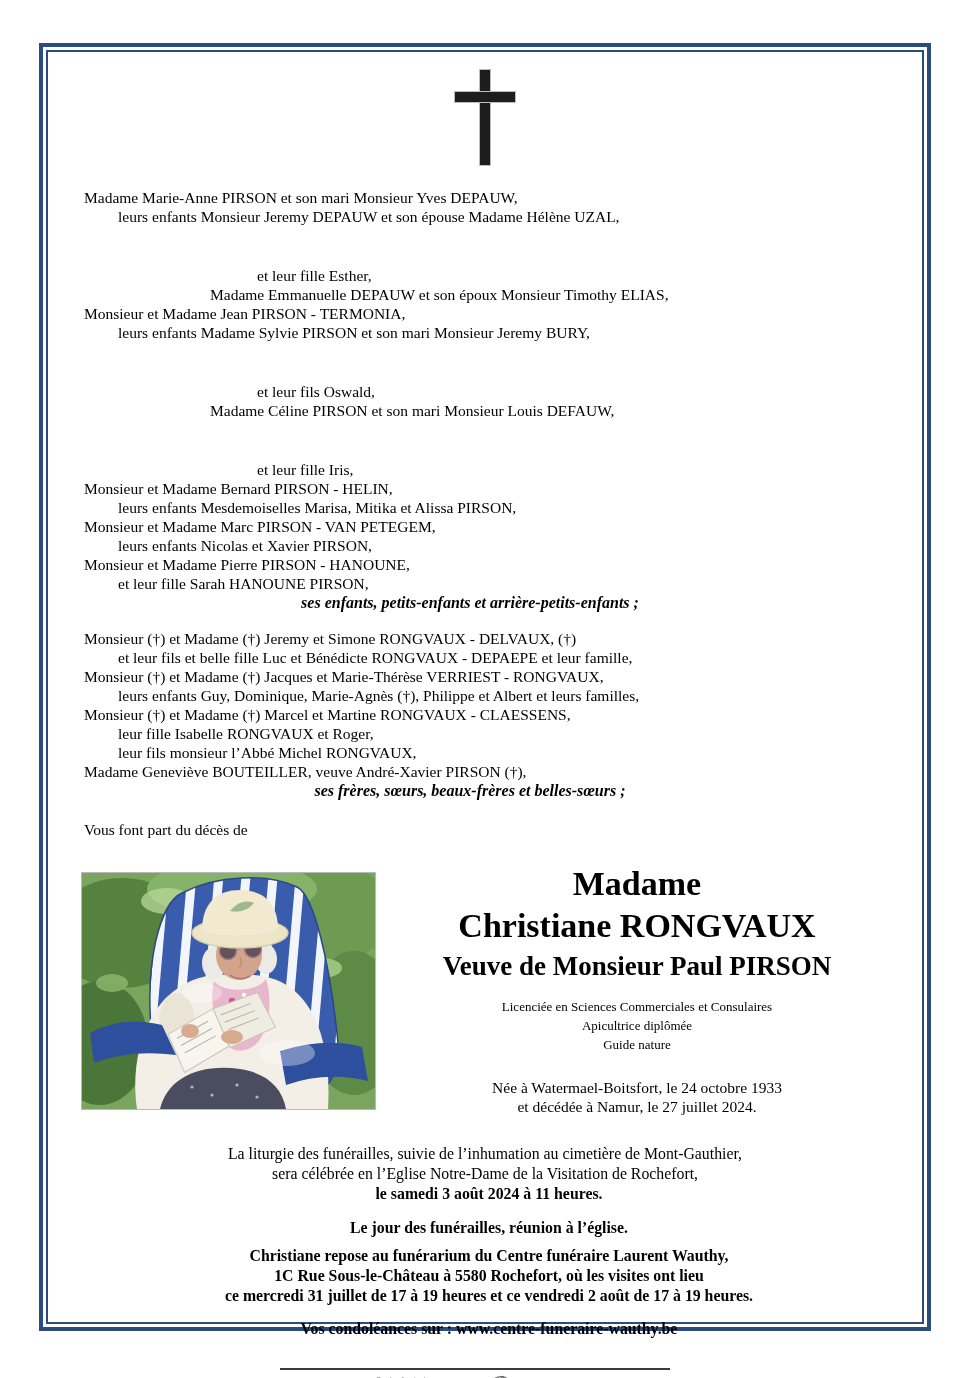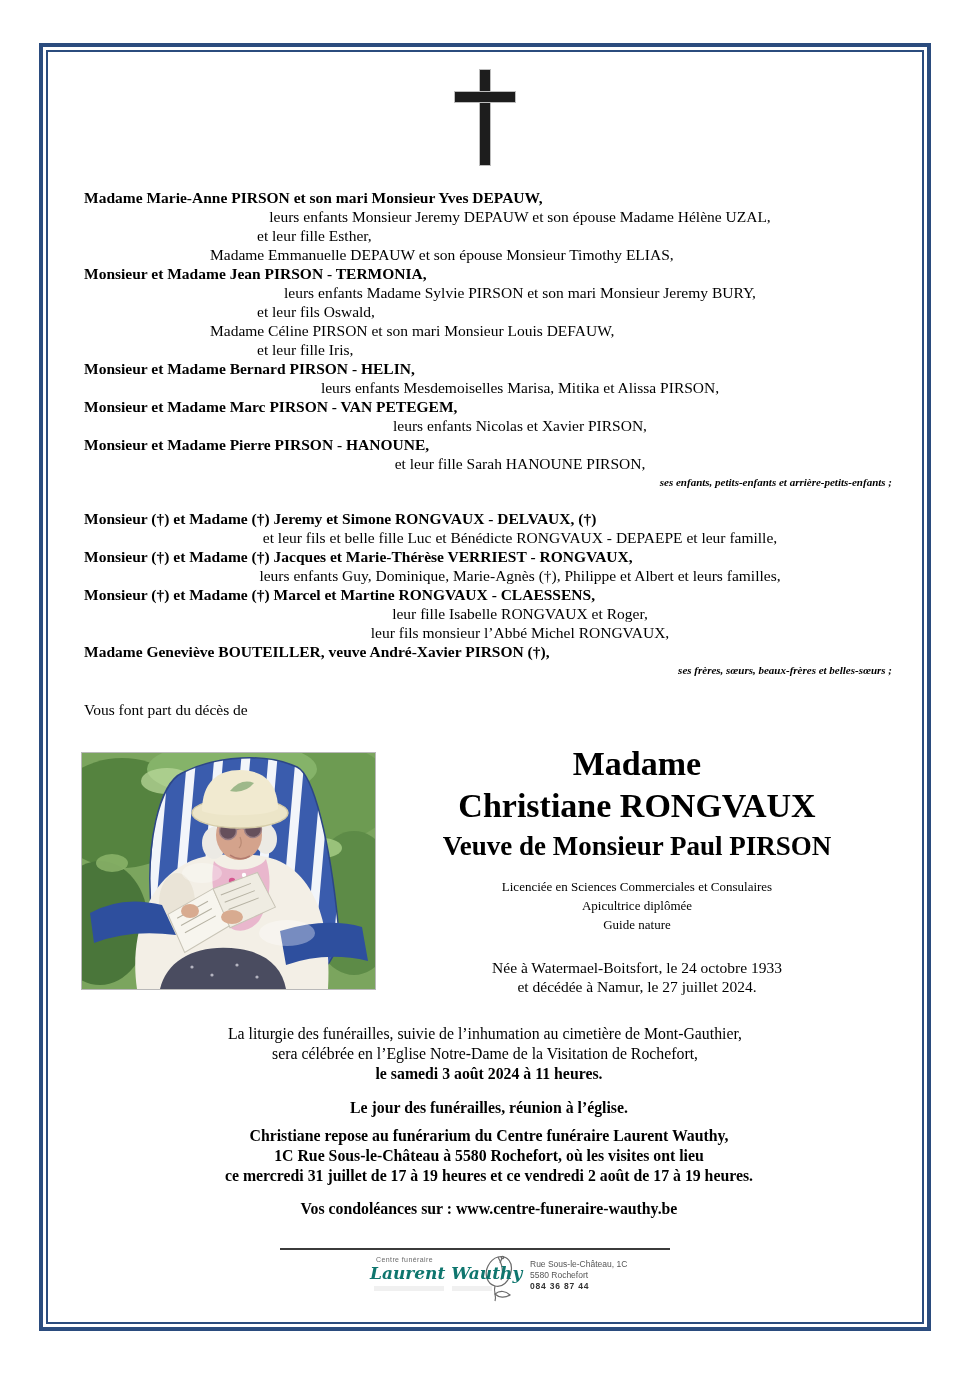--- a/index.html
+++ b/index.html
@@ -24,7 +24,7 @@
   .fam{margin:23px 0 0 36px;font-size:15.5px;line-height:19px;}
   .fam2{margin-top:17px;}
   .fl{white-space:nowrap;}
-  .ind0{padding-left:0;font-weight:bold;}
+  .ind0{padding-left:0;}
   .ind1{padding-left:34px;text-align:center;}
   .ind2{padding-left:126px;}
   .ind3{padding-left:173px;}

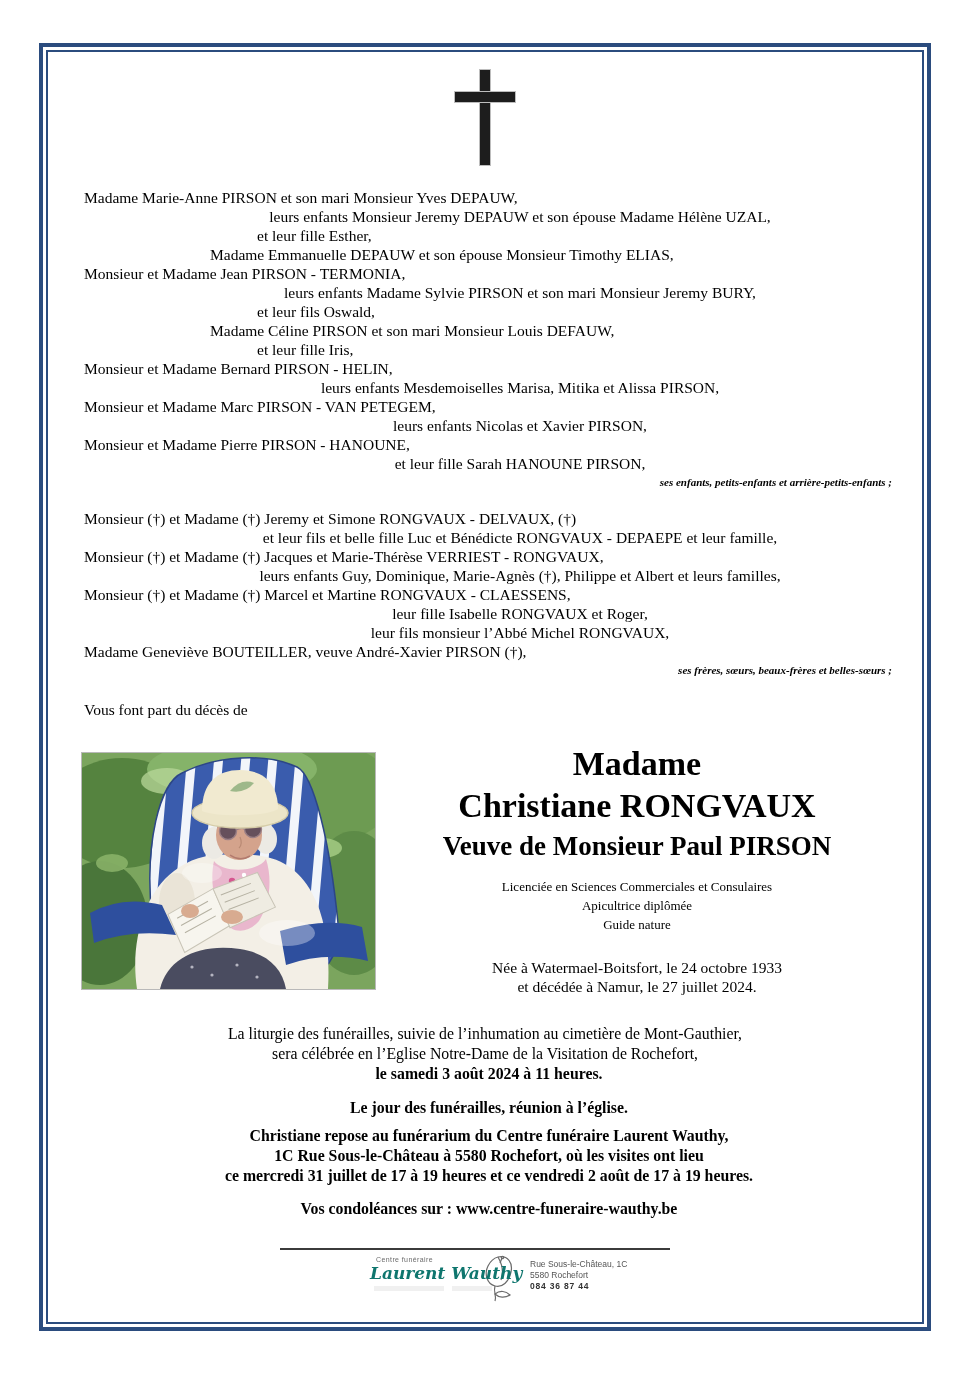--- a/index.html
+++ b/index.html
@@ -25,7 +25,7 @@
   .fam2{margin-top:17px;}
   .fl{white-space:nowrap;}
   .ind0{padding-left:0;}
-  .ind1{padding-left:34px;text-align:center;}
+  .ind1{padding-left:34px;}
   .ind2{padding-left:126px;}
   .ind3{padding-left:173px;}
   .closing{font-style:italic;font-weight:bold;text-align:right;margin:0 30px 0 0;

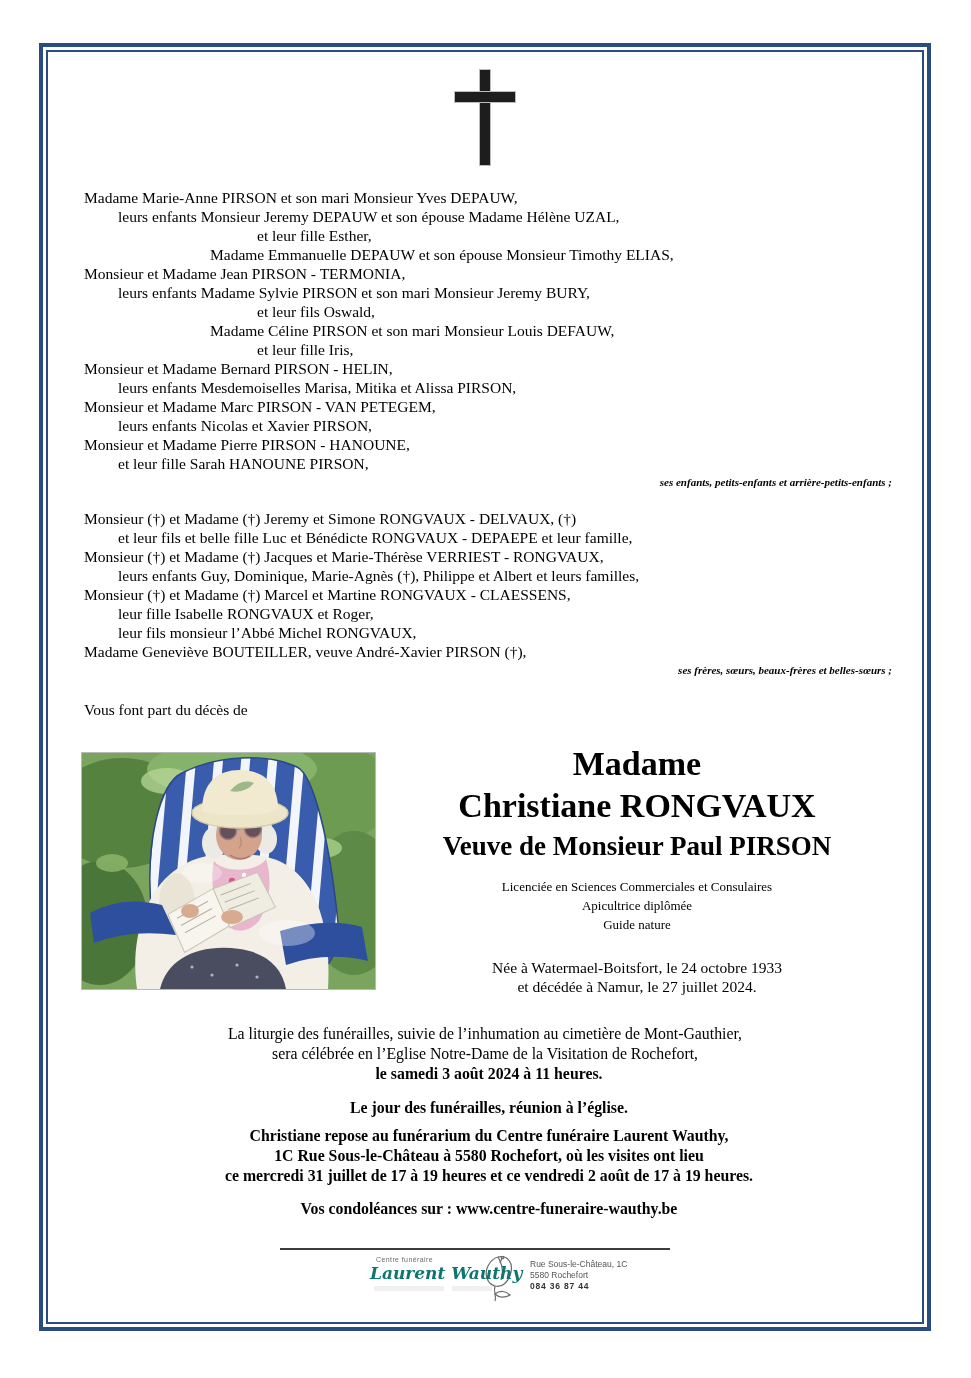--- a/index.html
+++ b/index.html
@@ -27,7 +27,7 @@
   .ind0{padding-left:0;}
   .ind1{padding-left:34px;}
   .ind2{padding-left:126px;}
-  .ind3{padding-left:173px;}
+  .ind3{padding-left:173px;margin-top:40px;}
   .closing{font-style:italic;font-weight:bold;text-align:right;margin:0 30px 0 0;
     font-size:11px;line-height:19px;}
   .intro{margin:20px 0 0 36px;font-size:15.5px;line-height:19px;}

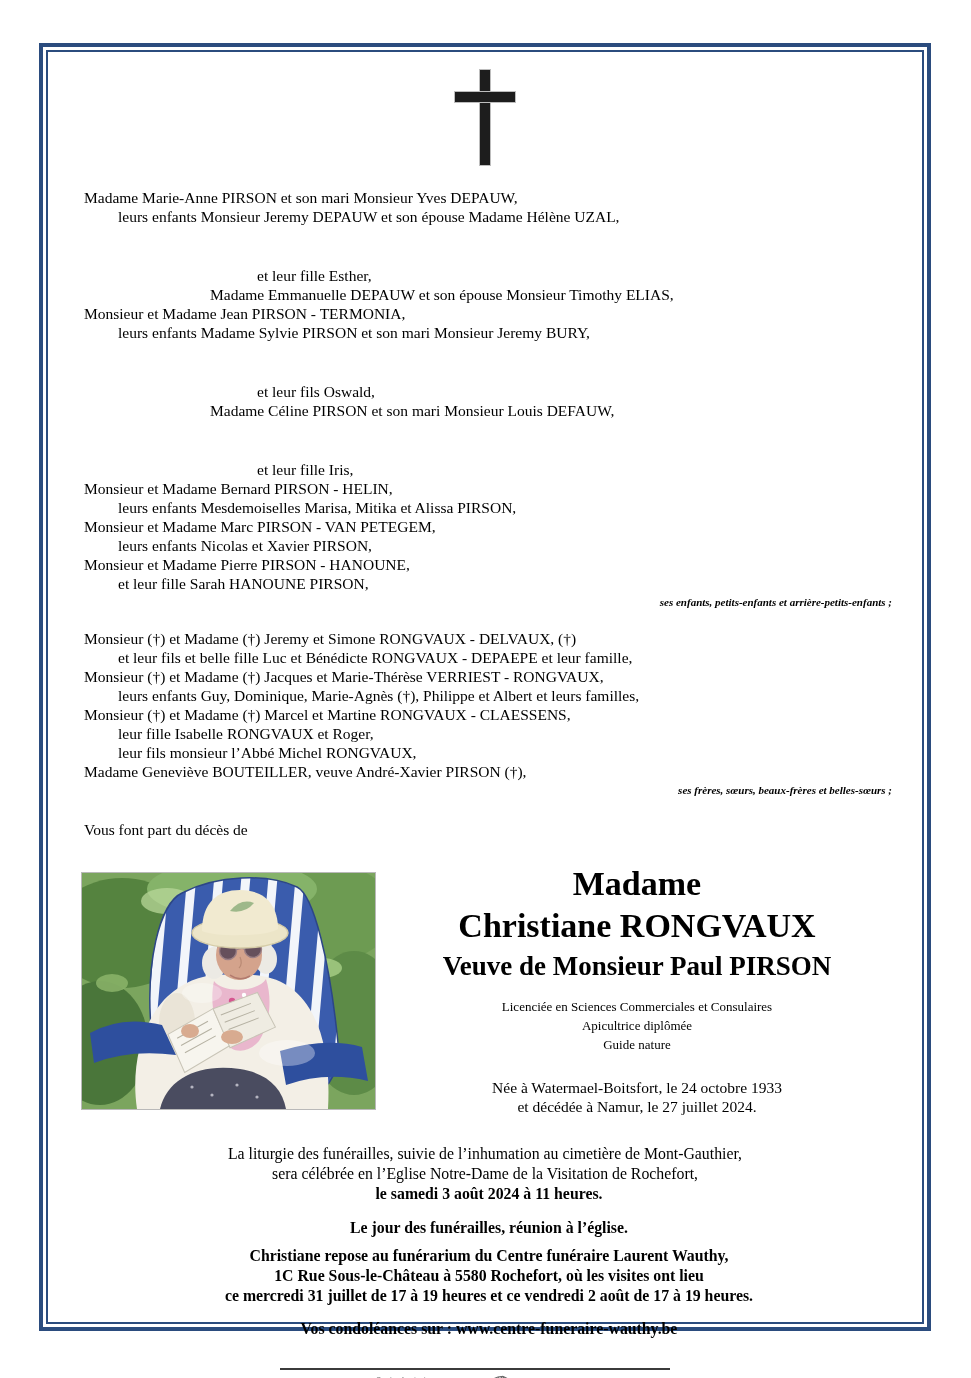--- a/index.html
+++ b/index.html
@@ -81,7 +81,7 @@
           <div class="fl ind0">Madame Marie-Anne PIRSON et son mari Monsieur Yves DEPAUW,</div>
           <div class="fl ind1">leurs enfants Monsieur Jeremy DEPAUW et son épouse Madame Hélène UZAL,</div>
           <div class="fl ind3">et leur fille Esther,</div>
-          <div class="fl ind2">Madame Emmanuelle DEPAUW et son épouse Monsieur Timothy ELIAS,</div>
+          <div class="fl ind2">Madame Emmanuelle DEPAUW et son époux Monsieur Timothy ELIAS,</div>
           <div class="fl ind0">Monsieur et Madame Jean PIRSON - TERMONIA,</div>
           <div class="fl ind1">leurs enfants Madame Sylvie PIRSON et son mari Monsieur Jeremy BURY,</div>
           <div class="fl ind3">et leur fils Oswald,</div>

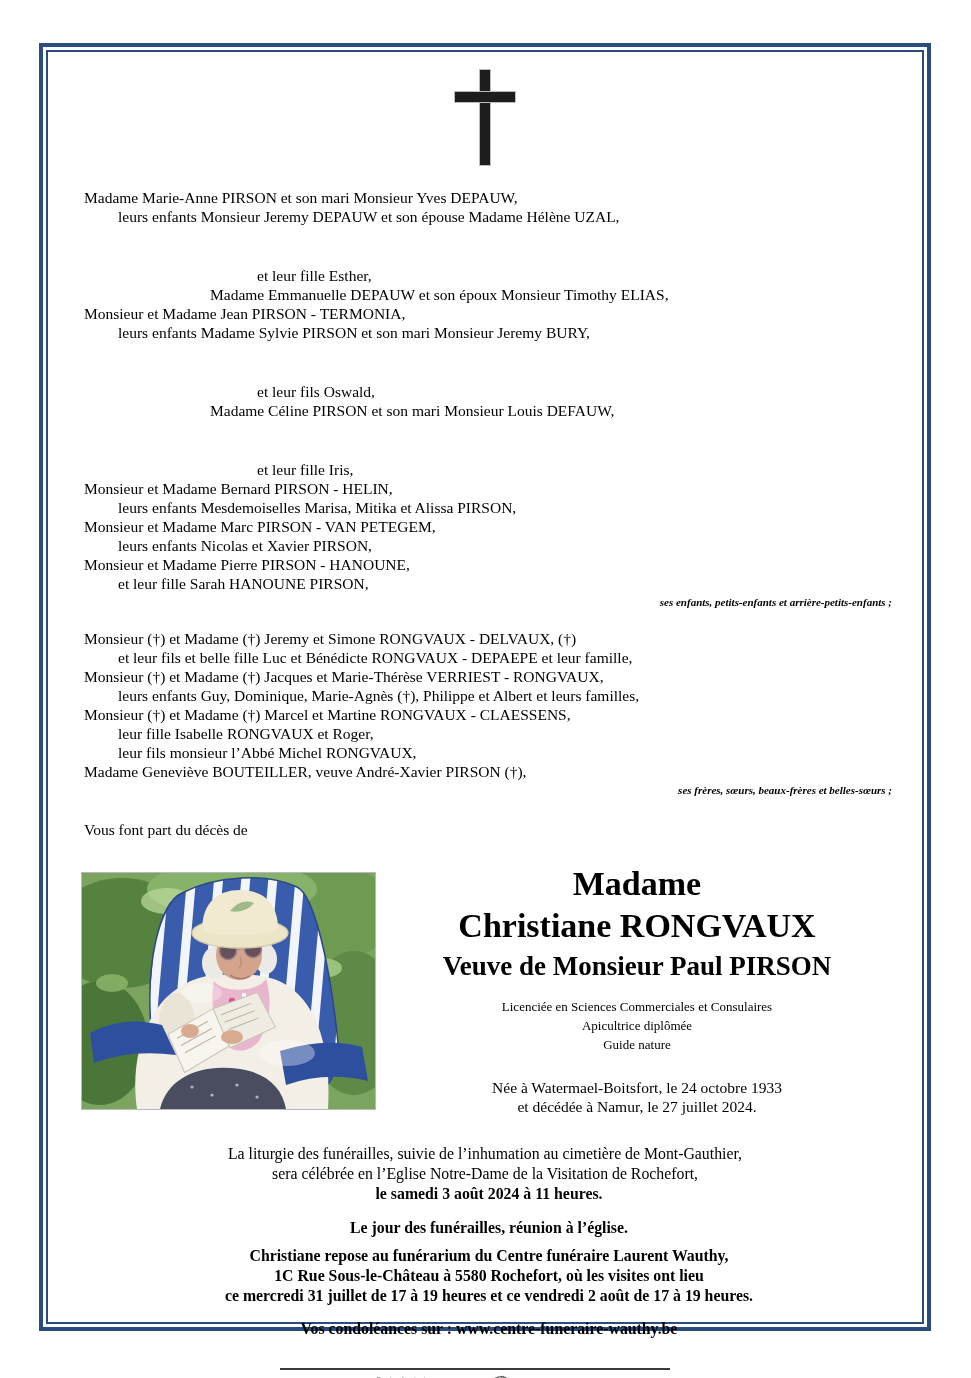--- a/index.html
+++ b/index.html
@@ -28,8 +28,8 @@
   .ind1{padding-left:34px;}
   .ind2{padding-left:126px;}
   .ind3{padding-left:173px;margin-top:40px;}
-  .closing{font-style:italic;font-weight:bold;text-align:right;margin:0 30px 0 0;
-    font-size:11px;line-height:19px;}
+  .closing{font-style:italic;font-weight:bold;text-align:center;margin:0 30px 0 0;
+    font-size:16px;line-height:19px;}
   .intro{margin:20px 0 0 36px;font-size:15.5px;line-height:19px;}
 
   

